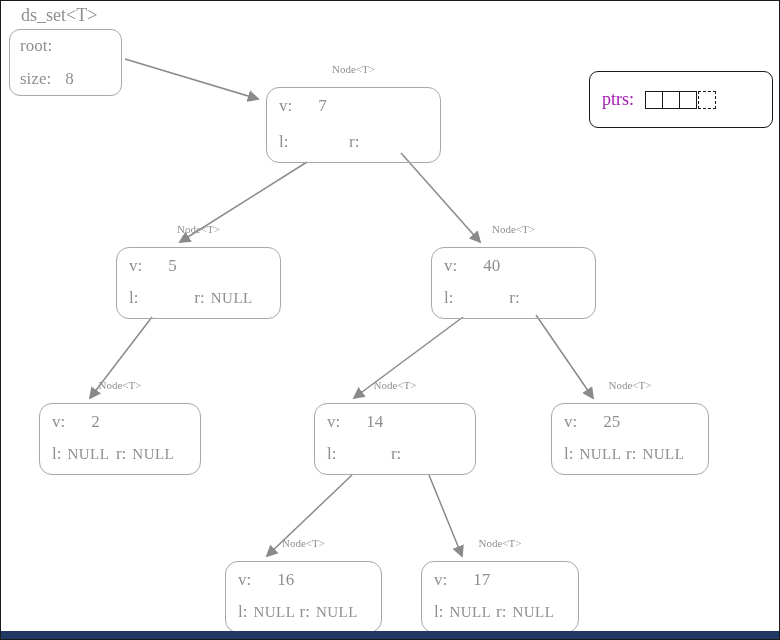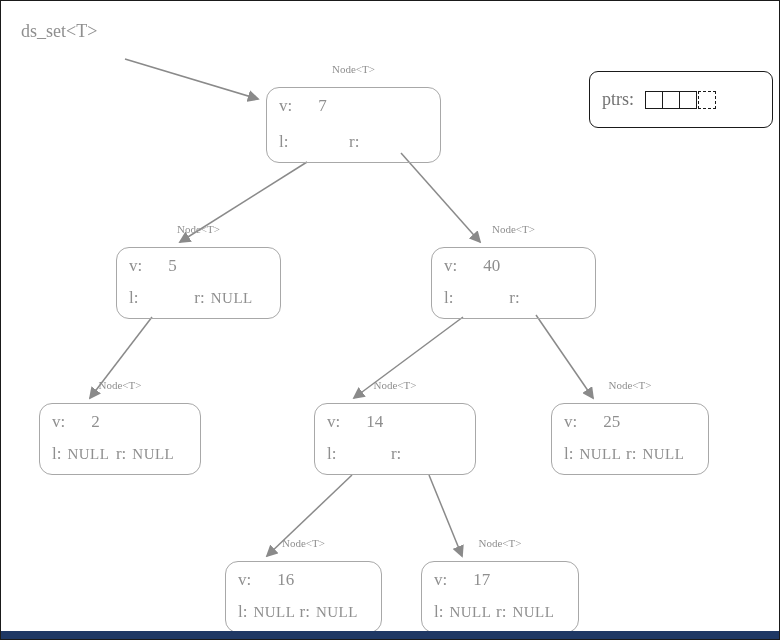--- a/index.html
+++ b/index.html
@@ -19,7 +19,7 @@
 
   
   .set-title {
-    position:absolute; left:20px; top:20px;
+    position:absolute; left:20px; top:4px;
     color:#8f8f8f; font-size:18px;
   }
   .set-box {

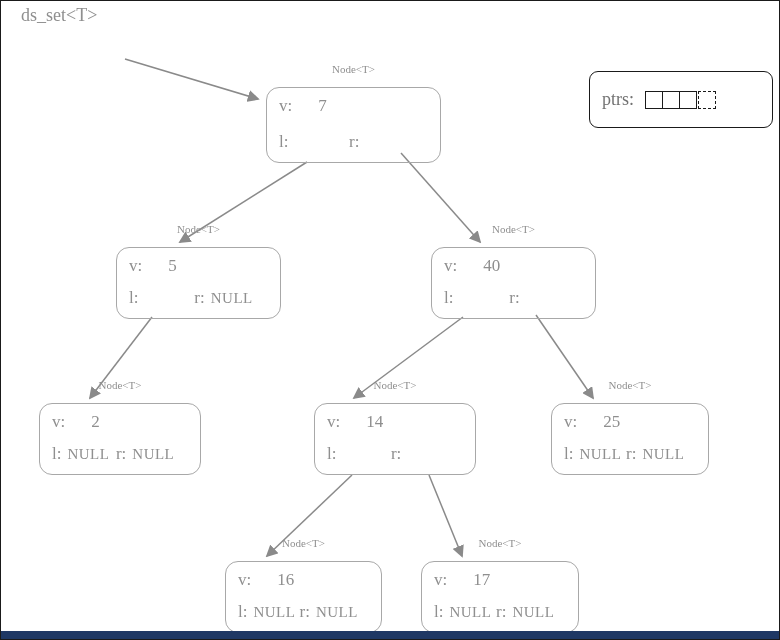--- a/index.html
+++ b/index.html
@@ -109,6 +109,15 @@
   </svg>
 
   <div class="set-title">ds_set&lt;T&gt;</div>
+  <div class="set-box">
+    <div class="set-row">
+      <span>root:</span>
+    </div>
+    <div class="set-row">
+      <span>size:</span>
+      <span class="val">8</span>
+    </div>
+  </div>
 
   <div class="iter-box">
     <span>ptrs:</span>

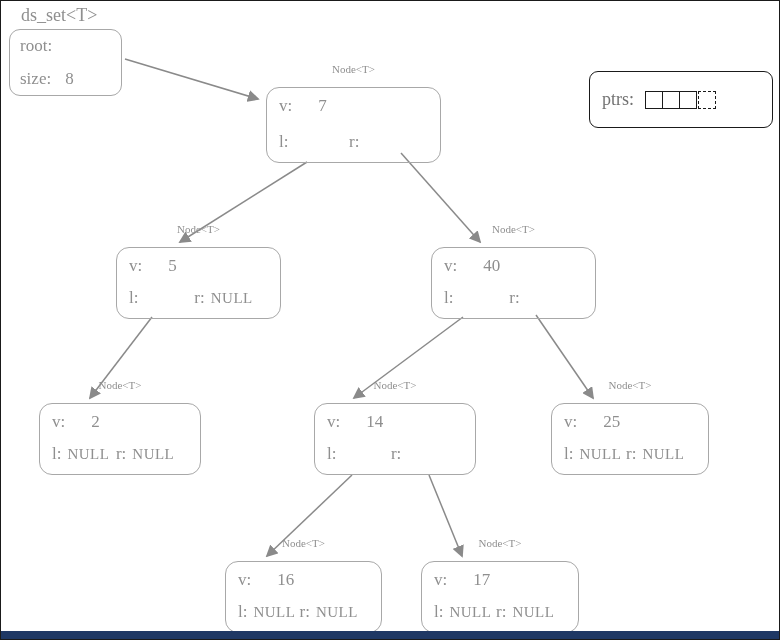--- a/index.html
+++ b/index.html
@@ -44,7 +44,7 @@
     border:1.5px solid #1a1a1a; border-radius:9px;
     display:flex; align-items:center;
     padding-left:12px;
-    color:#737373; font-size:18px;
+    color:#a21caf; font-size:18px;
   }
   .cells { display:flex; margin-left:12px; }
   .cell {

